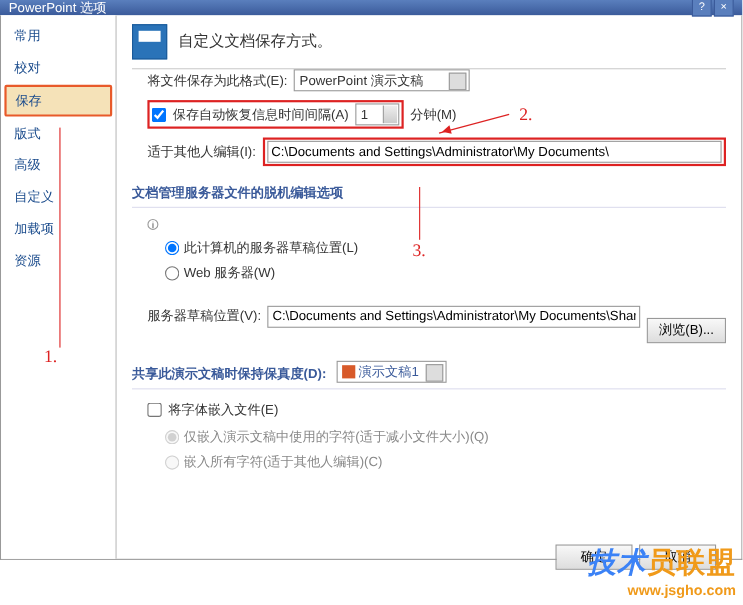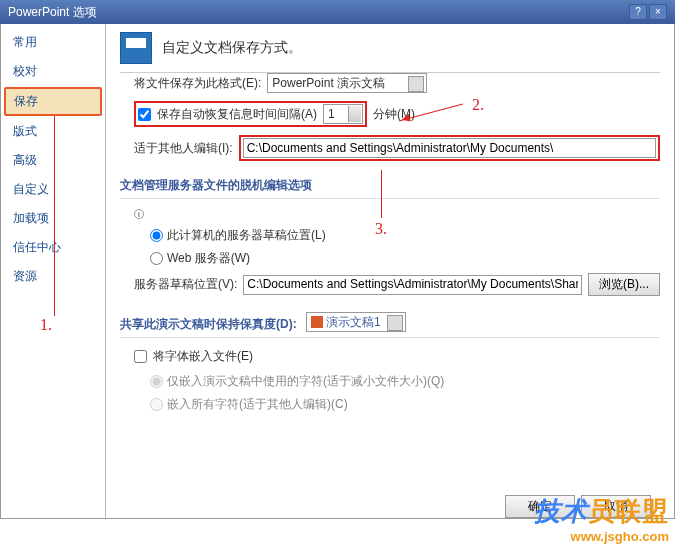--- a/index.html
+++ b/index.html
@@ -5,7 +5,7 @@
 * { box-sizing: border-box; margin: 0; padding: 0; font-family: "Microsoft YaHei", SimSun, sans-serif; }
 body { width: 675px; height: 550px; background: #fff; overflow: hidden; position: relative; }
 
-.titlebar { height: 24px; background: linear-gradient(#5a7fbd, #3a5a9a); color: #fff; font-size: 12px; padding: 0 8px; display: flex; align-items: center; justify-content: space-between; }
+.titlebar { height: 14px; background: linear-gradient(#5a7fbd, #3a5a9a); color: #fff; font-size: 12px; padding: 0 8px; display: flex; align-items: center; justify-content: space-between; }
 .titlebar-buttons { display: flex; gap: 2px; }
 .titlebar-btn { width: 18px; height: 16px; background: #5a7fbd; border: 1px solid #3a5a9a; font-size: 10px; text-align: center; line-height: 14px; color: #fff; cursor: pointer; }
 

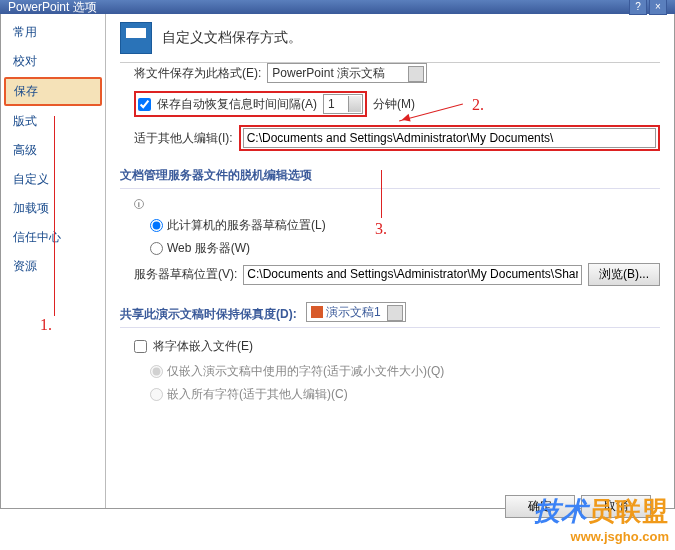--- a/index.html
+++ b/index.html
@@ -67,7 +67,6 @@
     <div class="side-item"><span>高级</span></div>
     <div class="side-item"><span>自定义</span></div>
     <div class="side-item"><span>加载项</span></div>
-    <div class="side-item"><span>信任中心</span></div>
     <div class="side-item"><span>资源</span></div>
   </div>
 

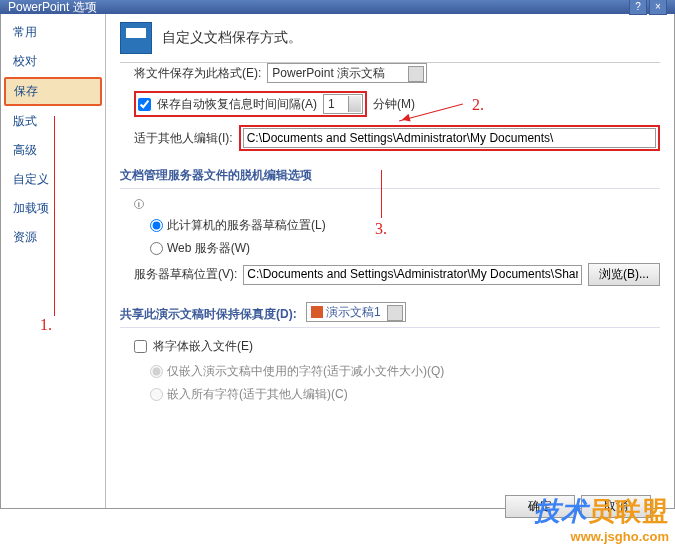--- a/index.html
+++ b/index.html
@@ -31,7 +31,7 @@
 .spinner::after { content: ""; position: absolute; right: 1px; top: 1px; width: 12px; height: 16px; background: linear-gradient(#eee, #ccc); border-left: 1px solid #999; }
 .red-box { border: 2px solid #d22; padding: 1px 2px; }
 .path-input { flex: 1; height: 20px; border: 1px solid #999; padding: 1px 4px; font-size: 11px; }
-.btn { padding: 2px 10px; font-size: 12px; border: 1px solid #999; background: linear-gradient(#f8f8f8, #ddd); cursor: pointer; }
+.btn { padding: 2px 10px; font-size: 12px; border: 1px solid #999; background: linear-gradient(#f8f8f8, #ddd); cursor: pointer; margin-top: 26px; }
 
 .radio-row { display: flex; align-items: center; gap: 4px; margin-bottom: 6px; padding-left: 16px; font-size: 12px; }
 .radio-row input { margin: 0; }

